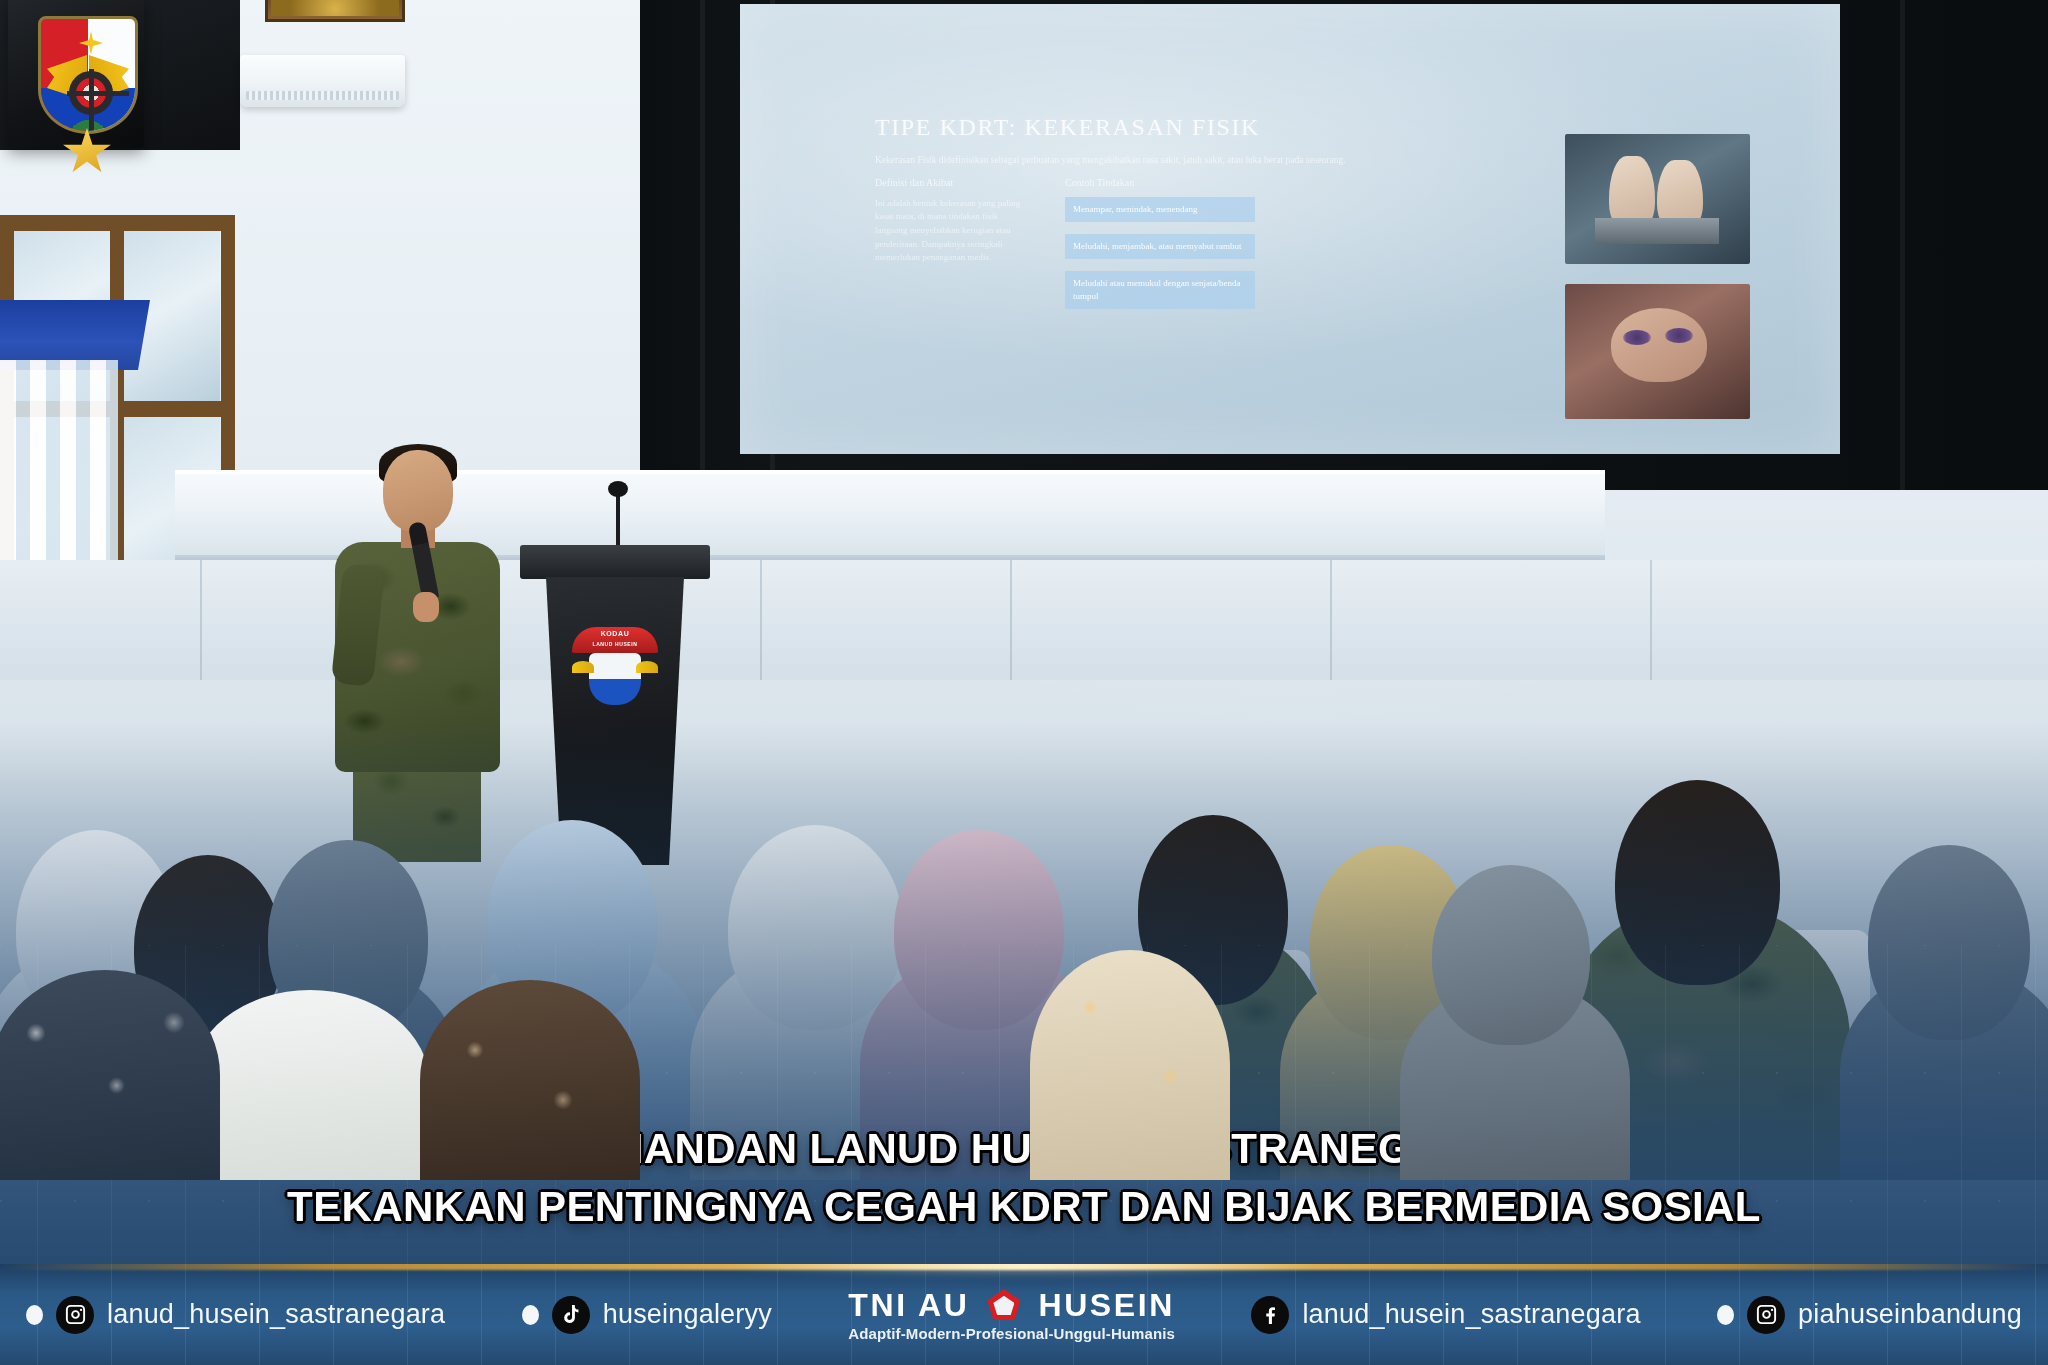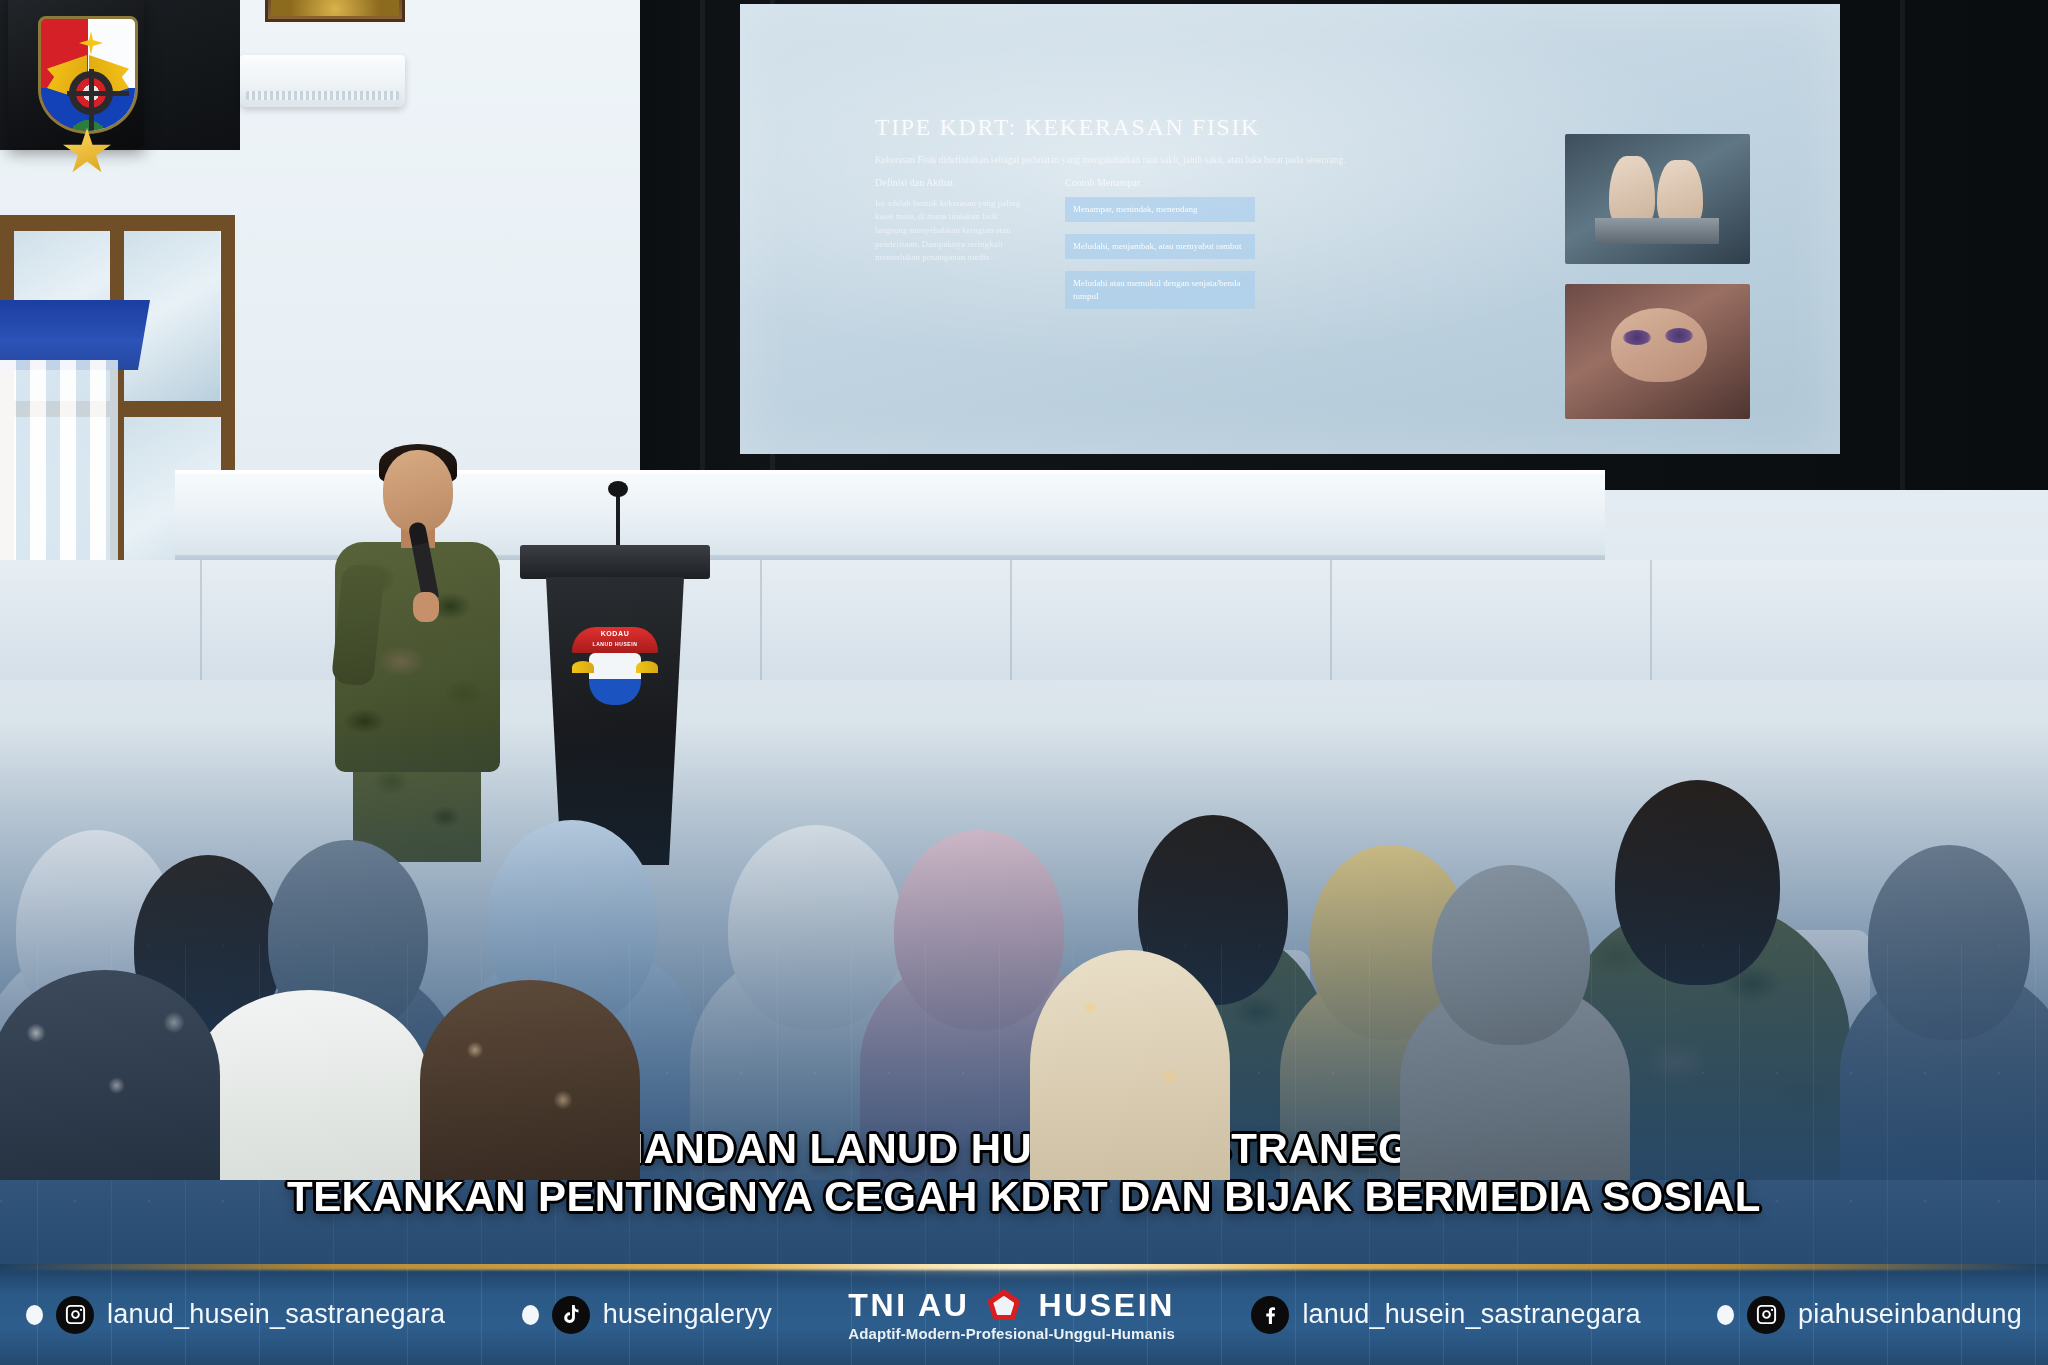--- a/index.html
+++ b/index.html
@@ -303,7 +303,7 @@
             <div class="col-p">Ini adalah bentuk kekerasan yang paling kasat mata, di mana tindakan fisik langsung menyebabkan kerugian atau penderitaan. Dampaknya seringkali memerlukan penanganan medis.</div>
           </div>
           <div class="col-r">
-            <div class="col-h">Contoh Menampar</div>
+            <div class="col-h">Contoh Tindakan</div>
             <div class="chip">Menampar, menindak, menendang</div>
             <div class="chip">Meludahi, menjambak, atau memyabut rambut</div>
             <div class="chip">Meludahi atau memukul dengan senjata/benda tumpul</div>

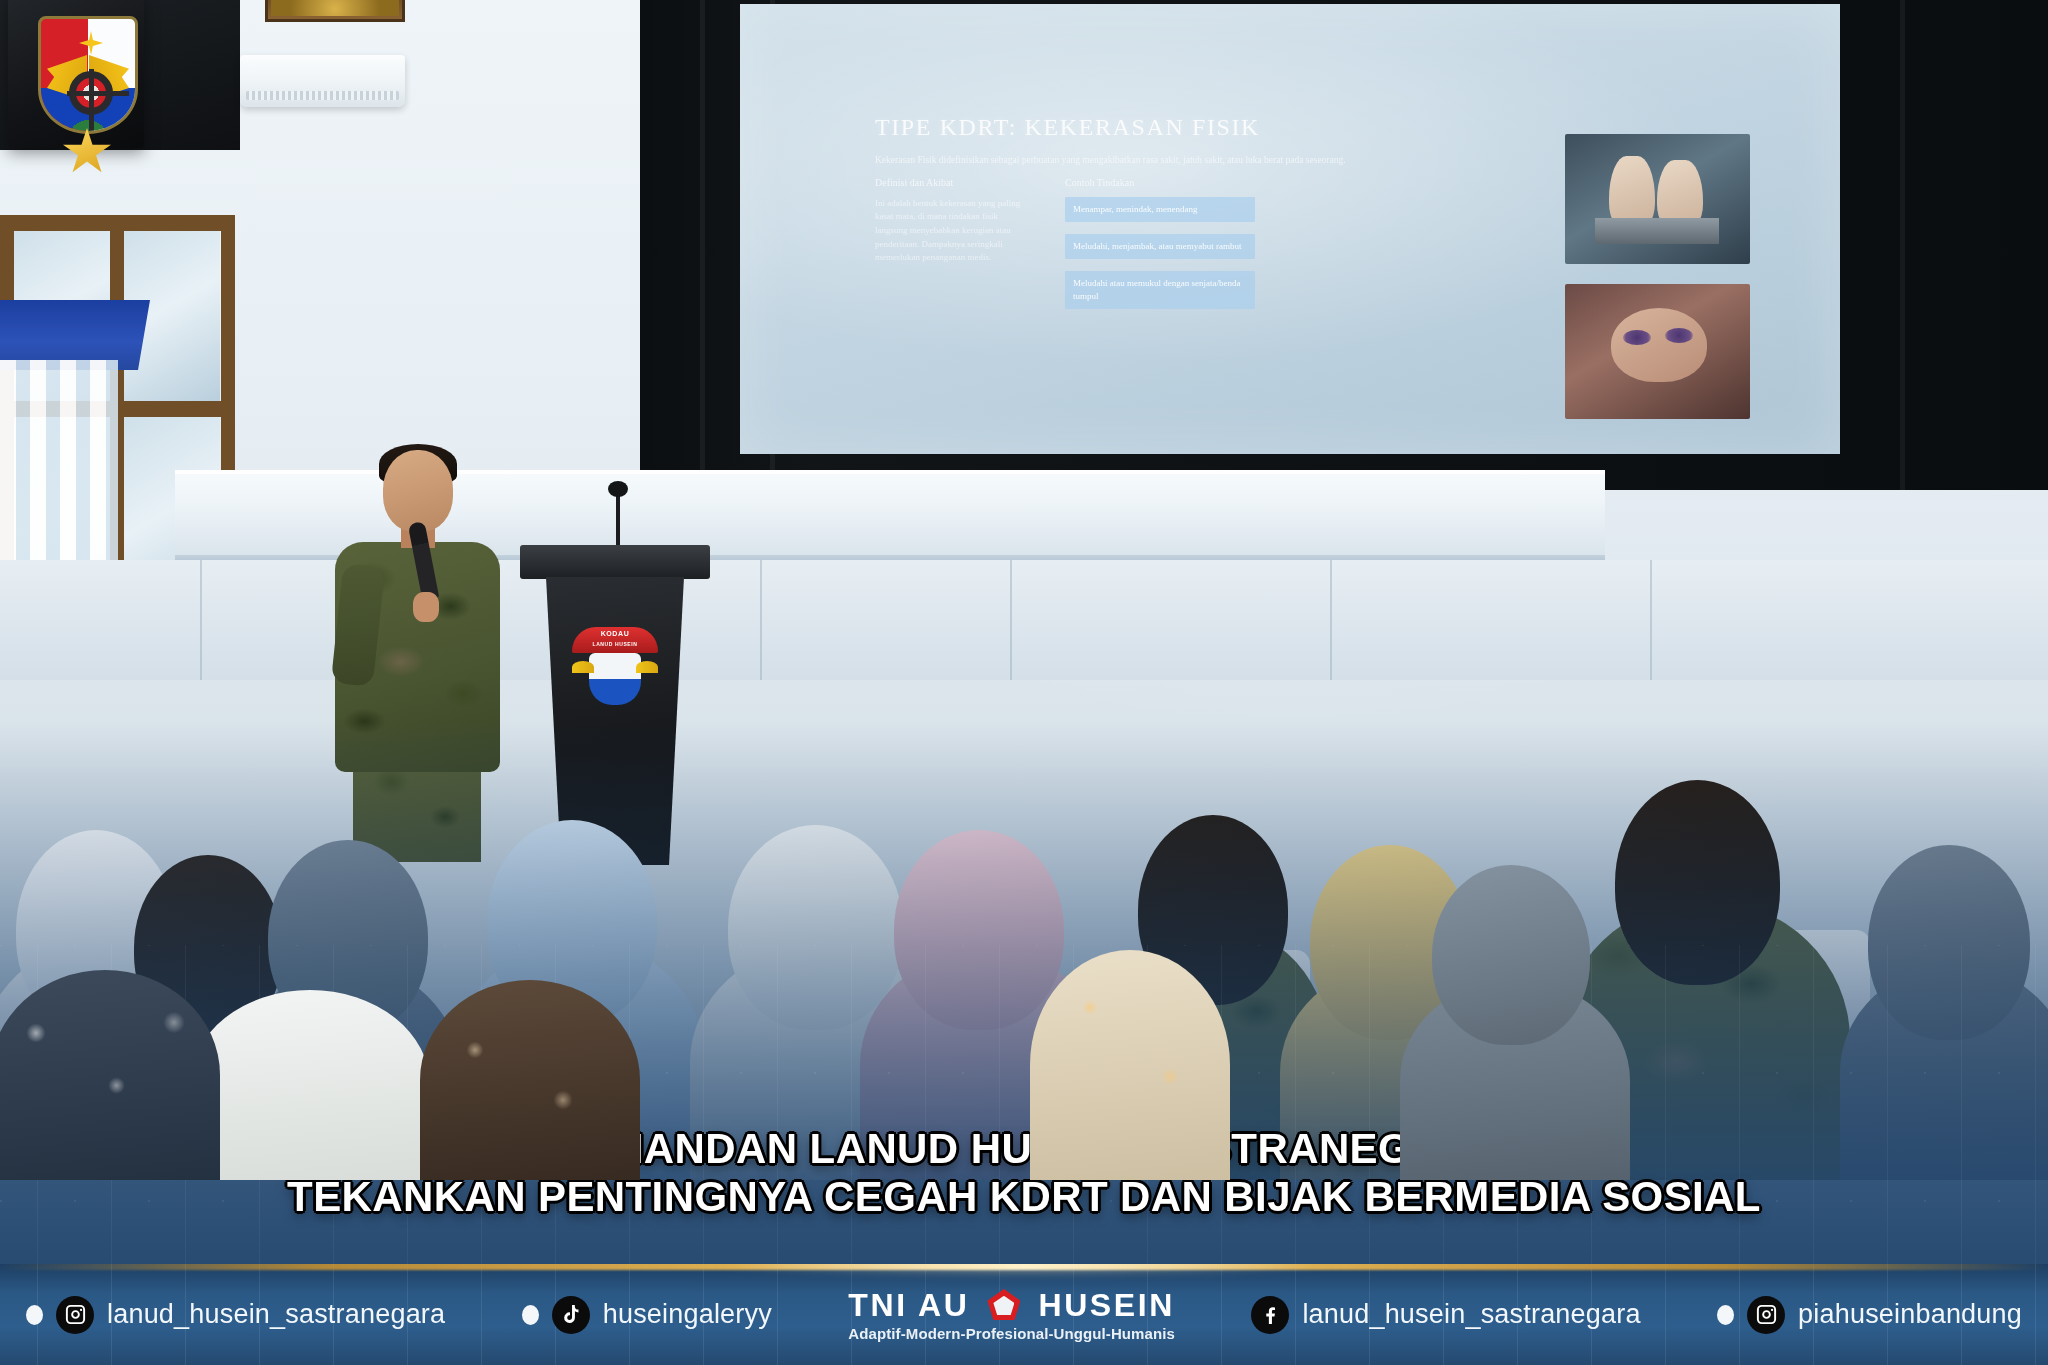--- a/index.html
+++ b/index.html
@@ -183,7 +183,7 @@
                  2px 2px 0 #000, -2px 2px 0 #000, 2px -2px 0 #000, -2px -2px 0 #000,
                  0 5px 12px rgba(0,0,0,.55); }
   .t1 { font-size:42px; }
-  .t2 { font-size:42px; }
+  .t2 { font-size:42px; margin-top:10px; }
 
   
   .footer { position:absolute; left:0; bottom:0; width:100%; height:101px;

